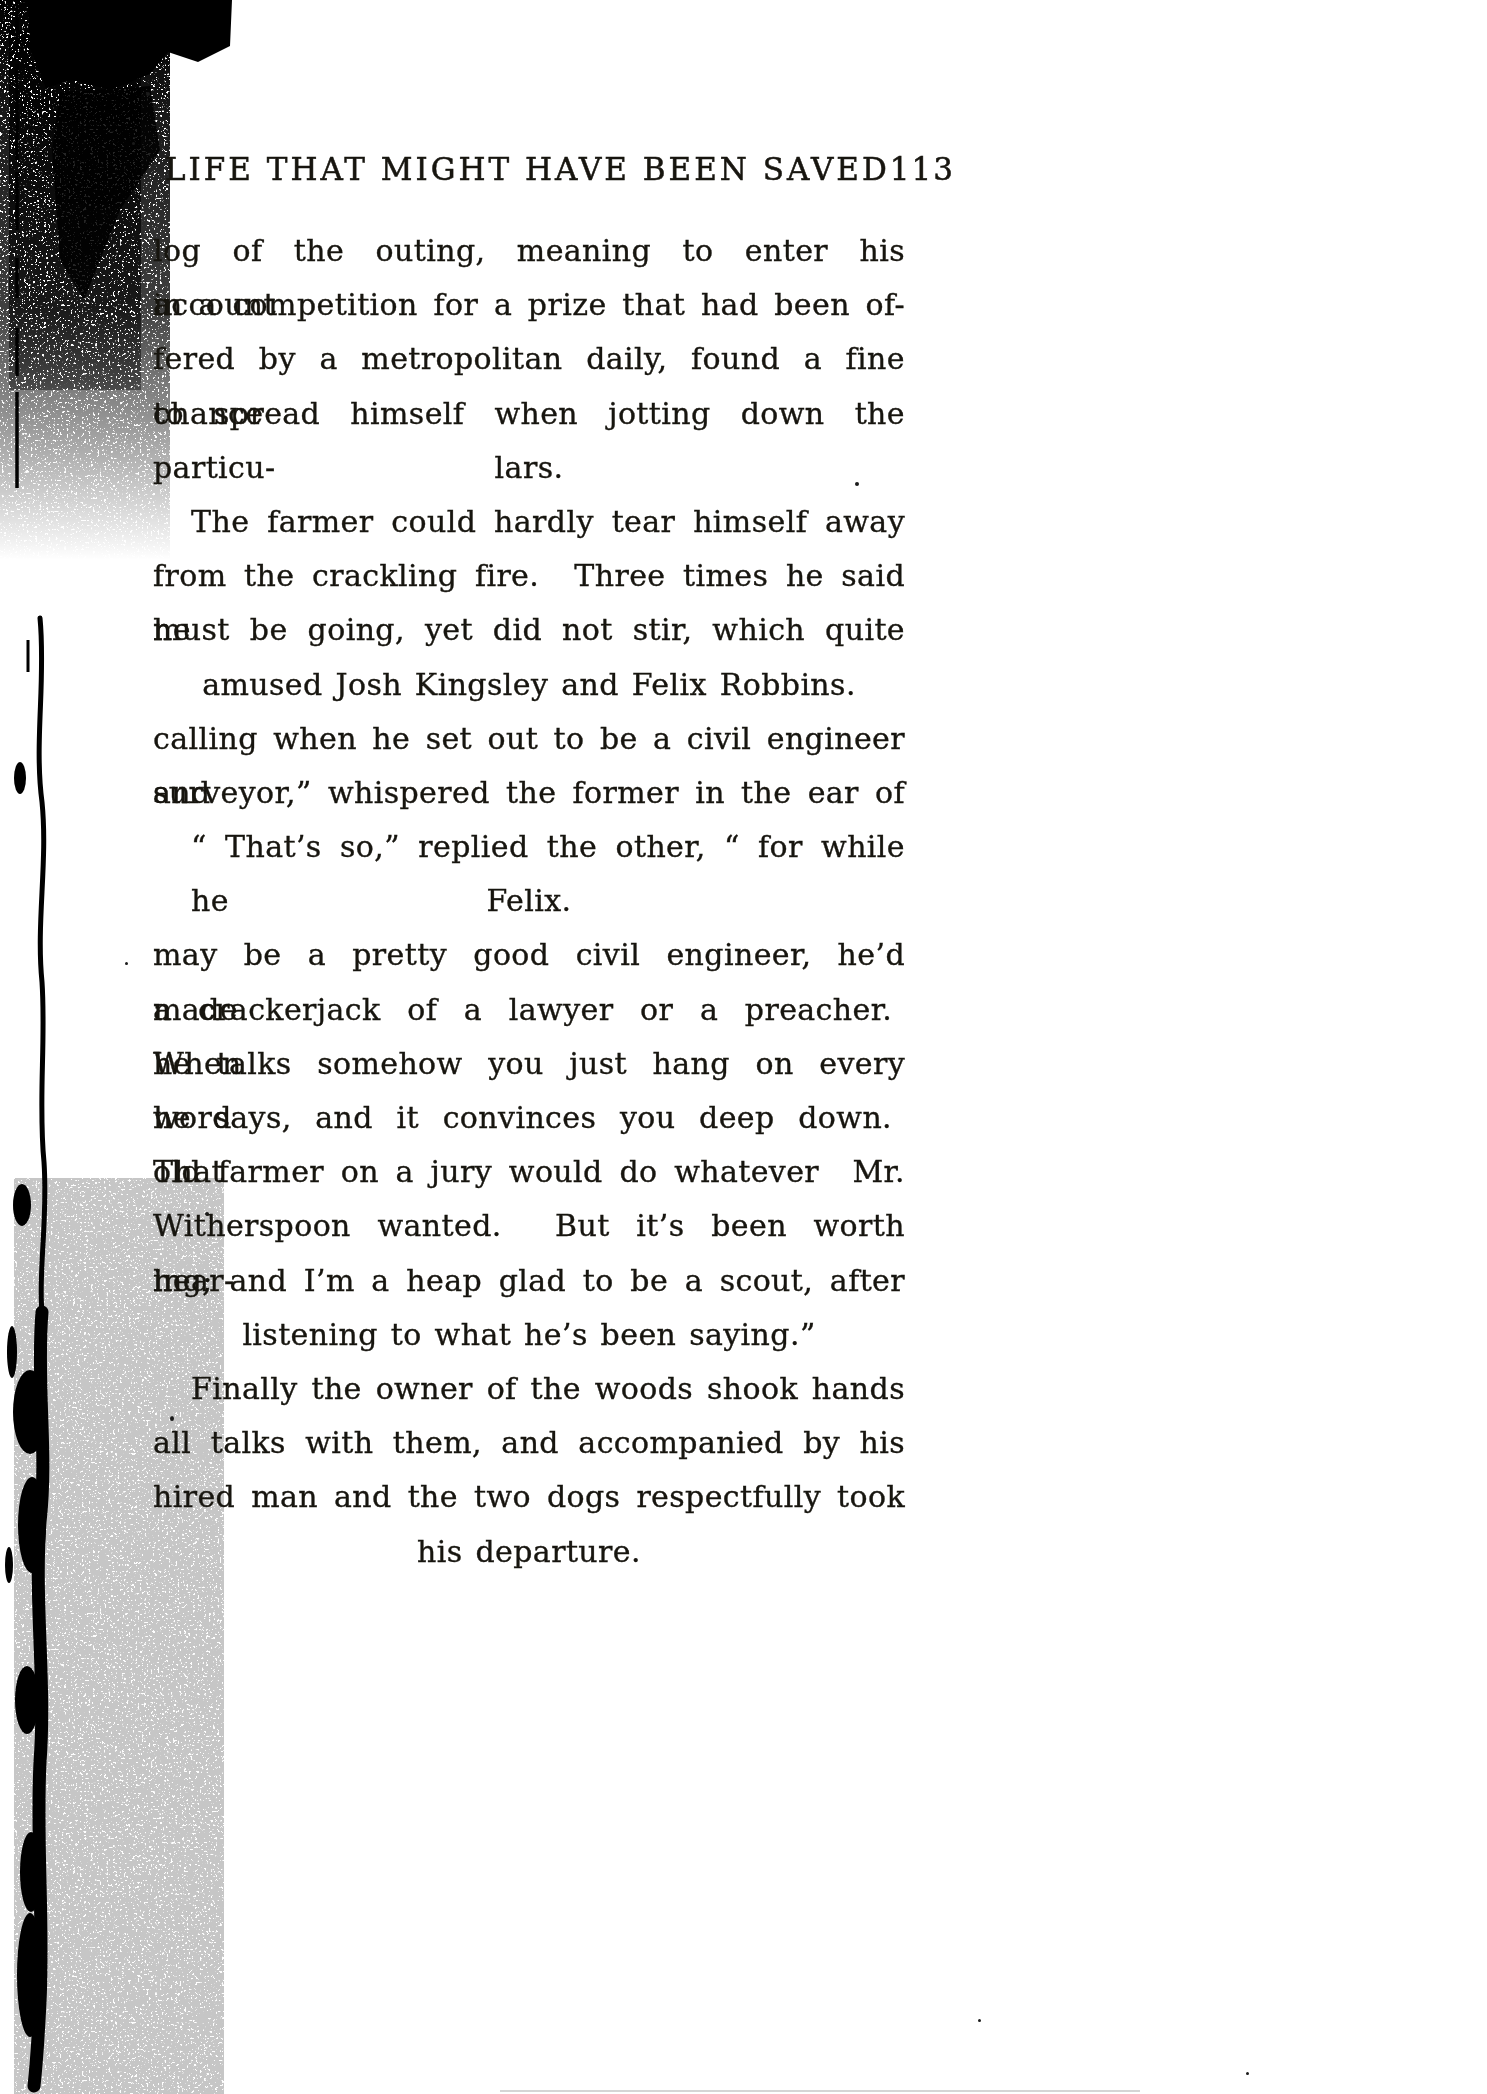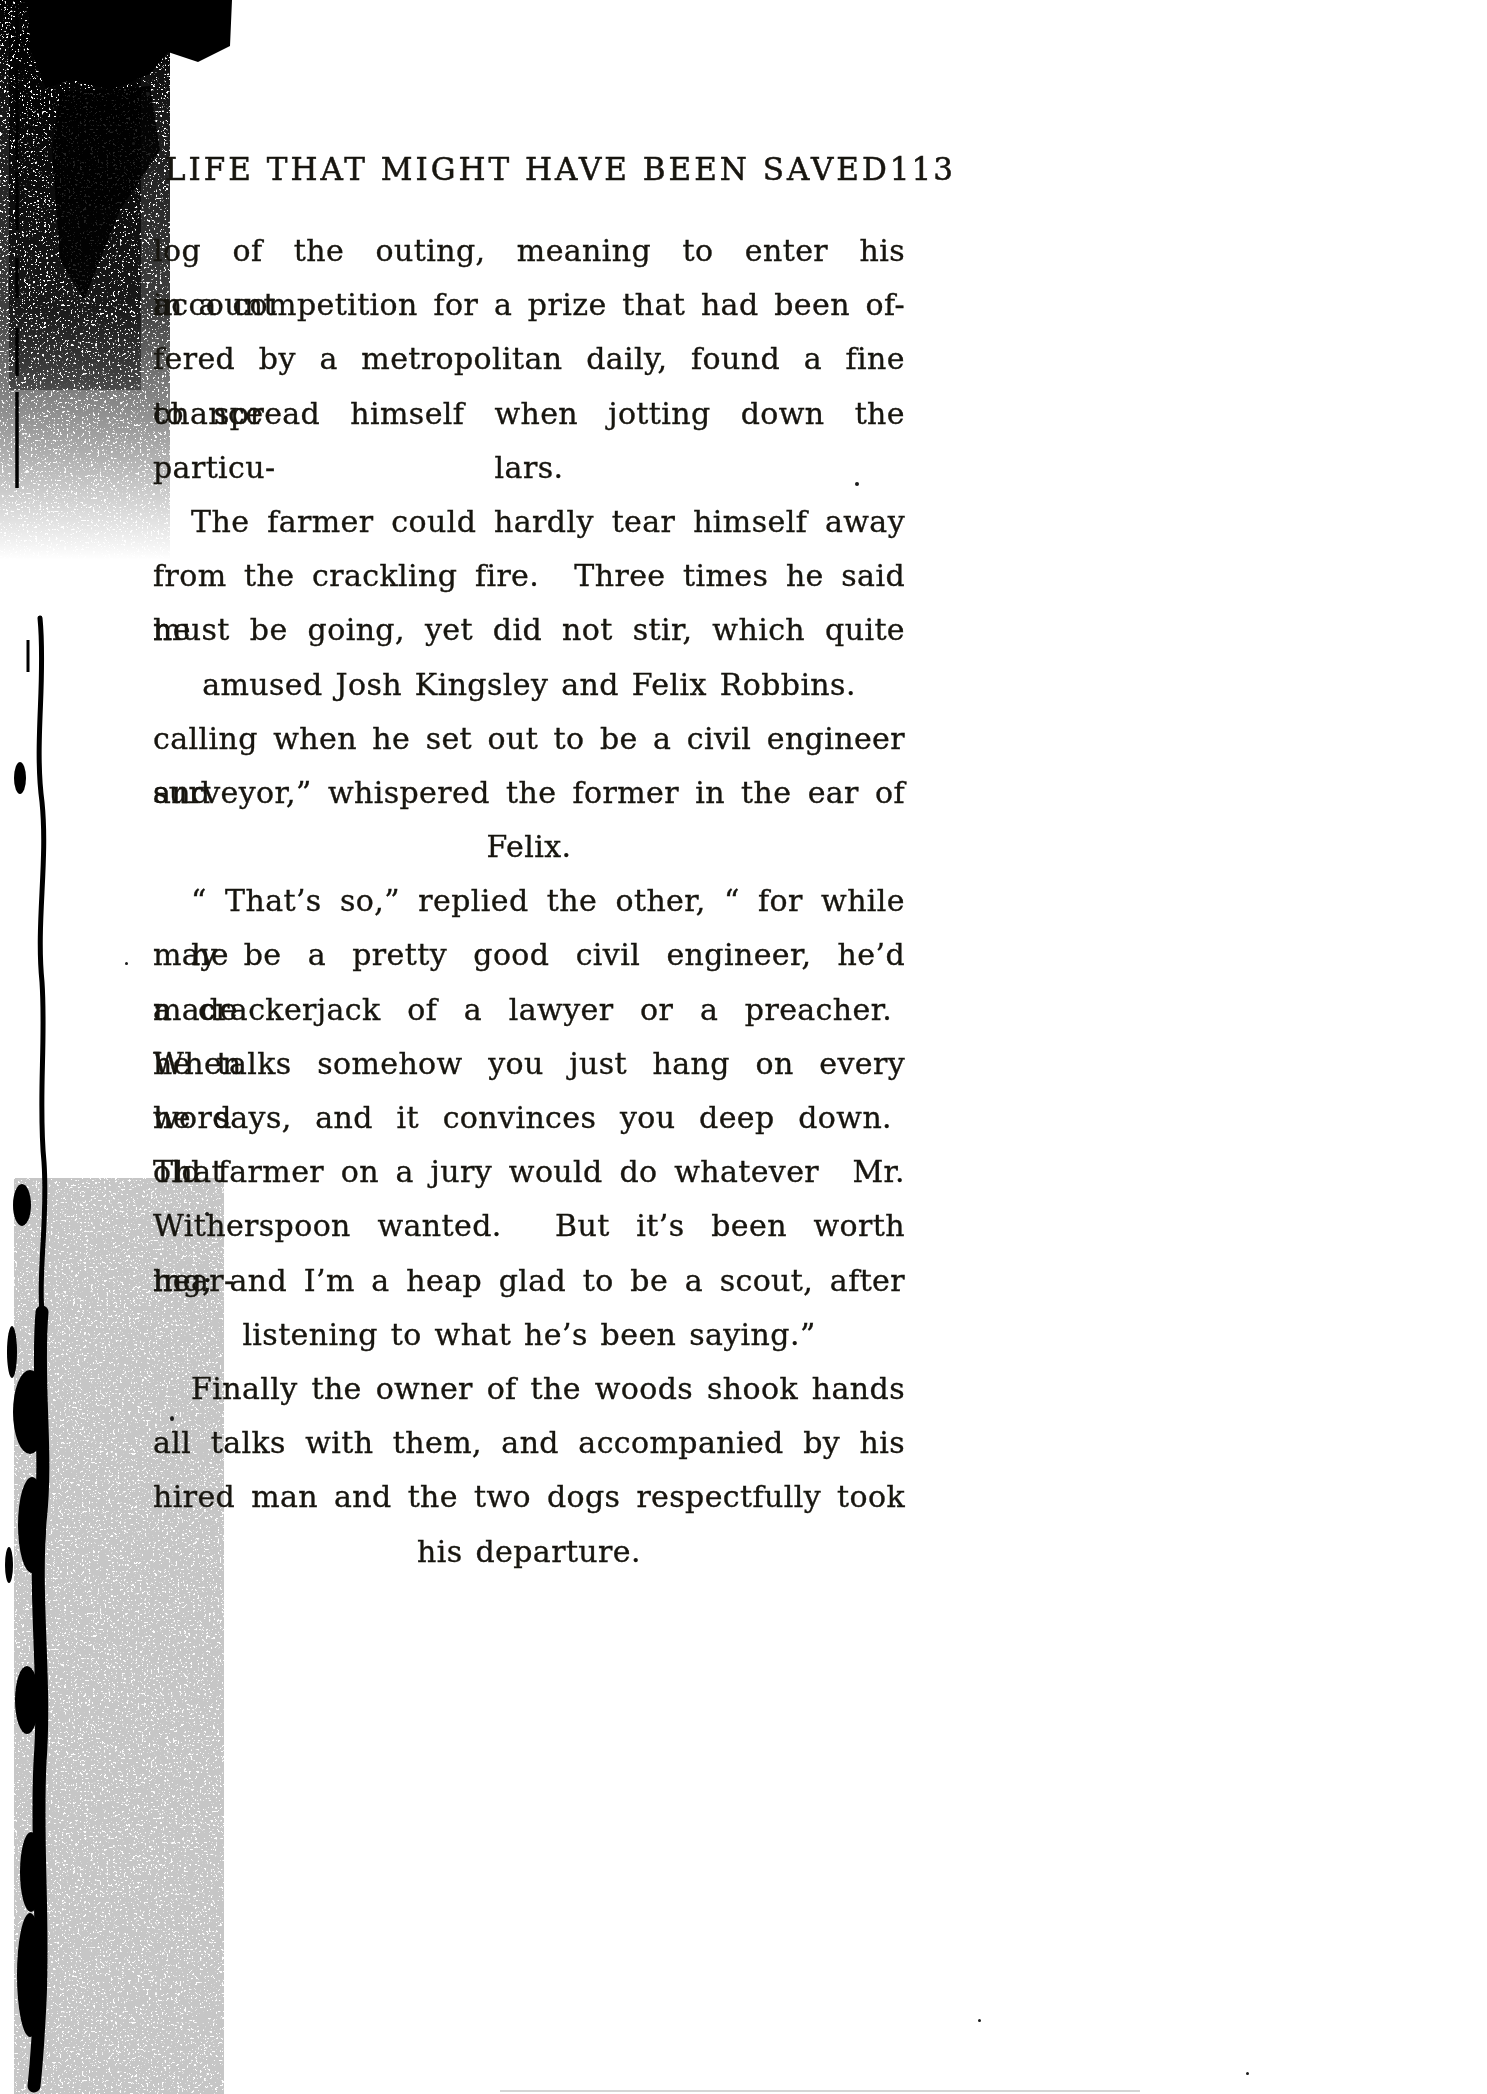--- a/index.html
+++ b/index.html
@@ -123,8 +123,8 @@
       <div class="line">amused Josh Kingsley and Felix Robbins.</div>
       <div class="line j">calling when he set out to be a civil engineer and</div>
       <div class="line j">surveyor,” whispered the former in the ear of</div>
+      <div class="line j ind">“ That’s so,” replied the other, “ for while he</div>
       <div class="line">Felix.</div>
-      <div class="line j ind">“ That’s so,” replied the other, “ for while he</div>
       <div class="line j">may be a pretty good civil engineer, he’d made</div>
       <div class="line j">a crackerjack of a lawyer or a preacher.&nbsp; When</div>
       <div class="line j">he talks somehow you just hang on every word</div>

